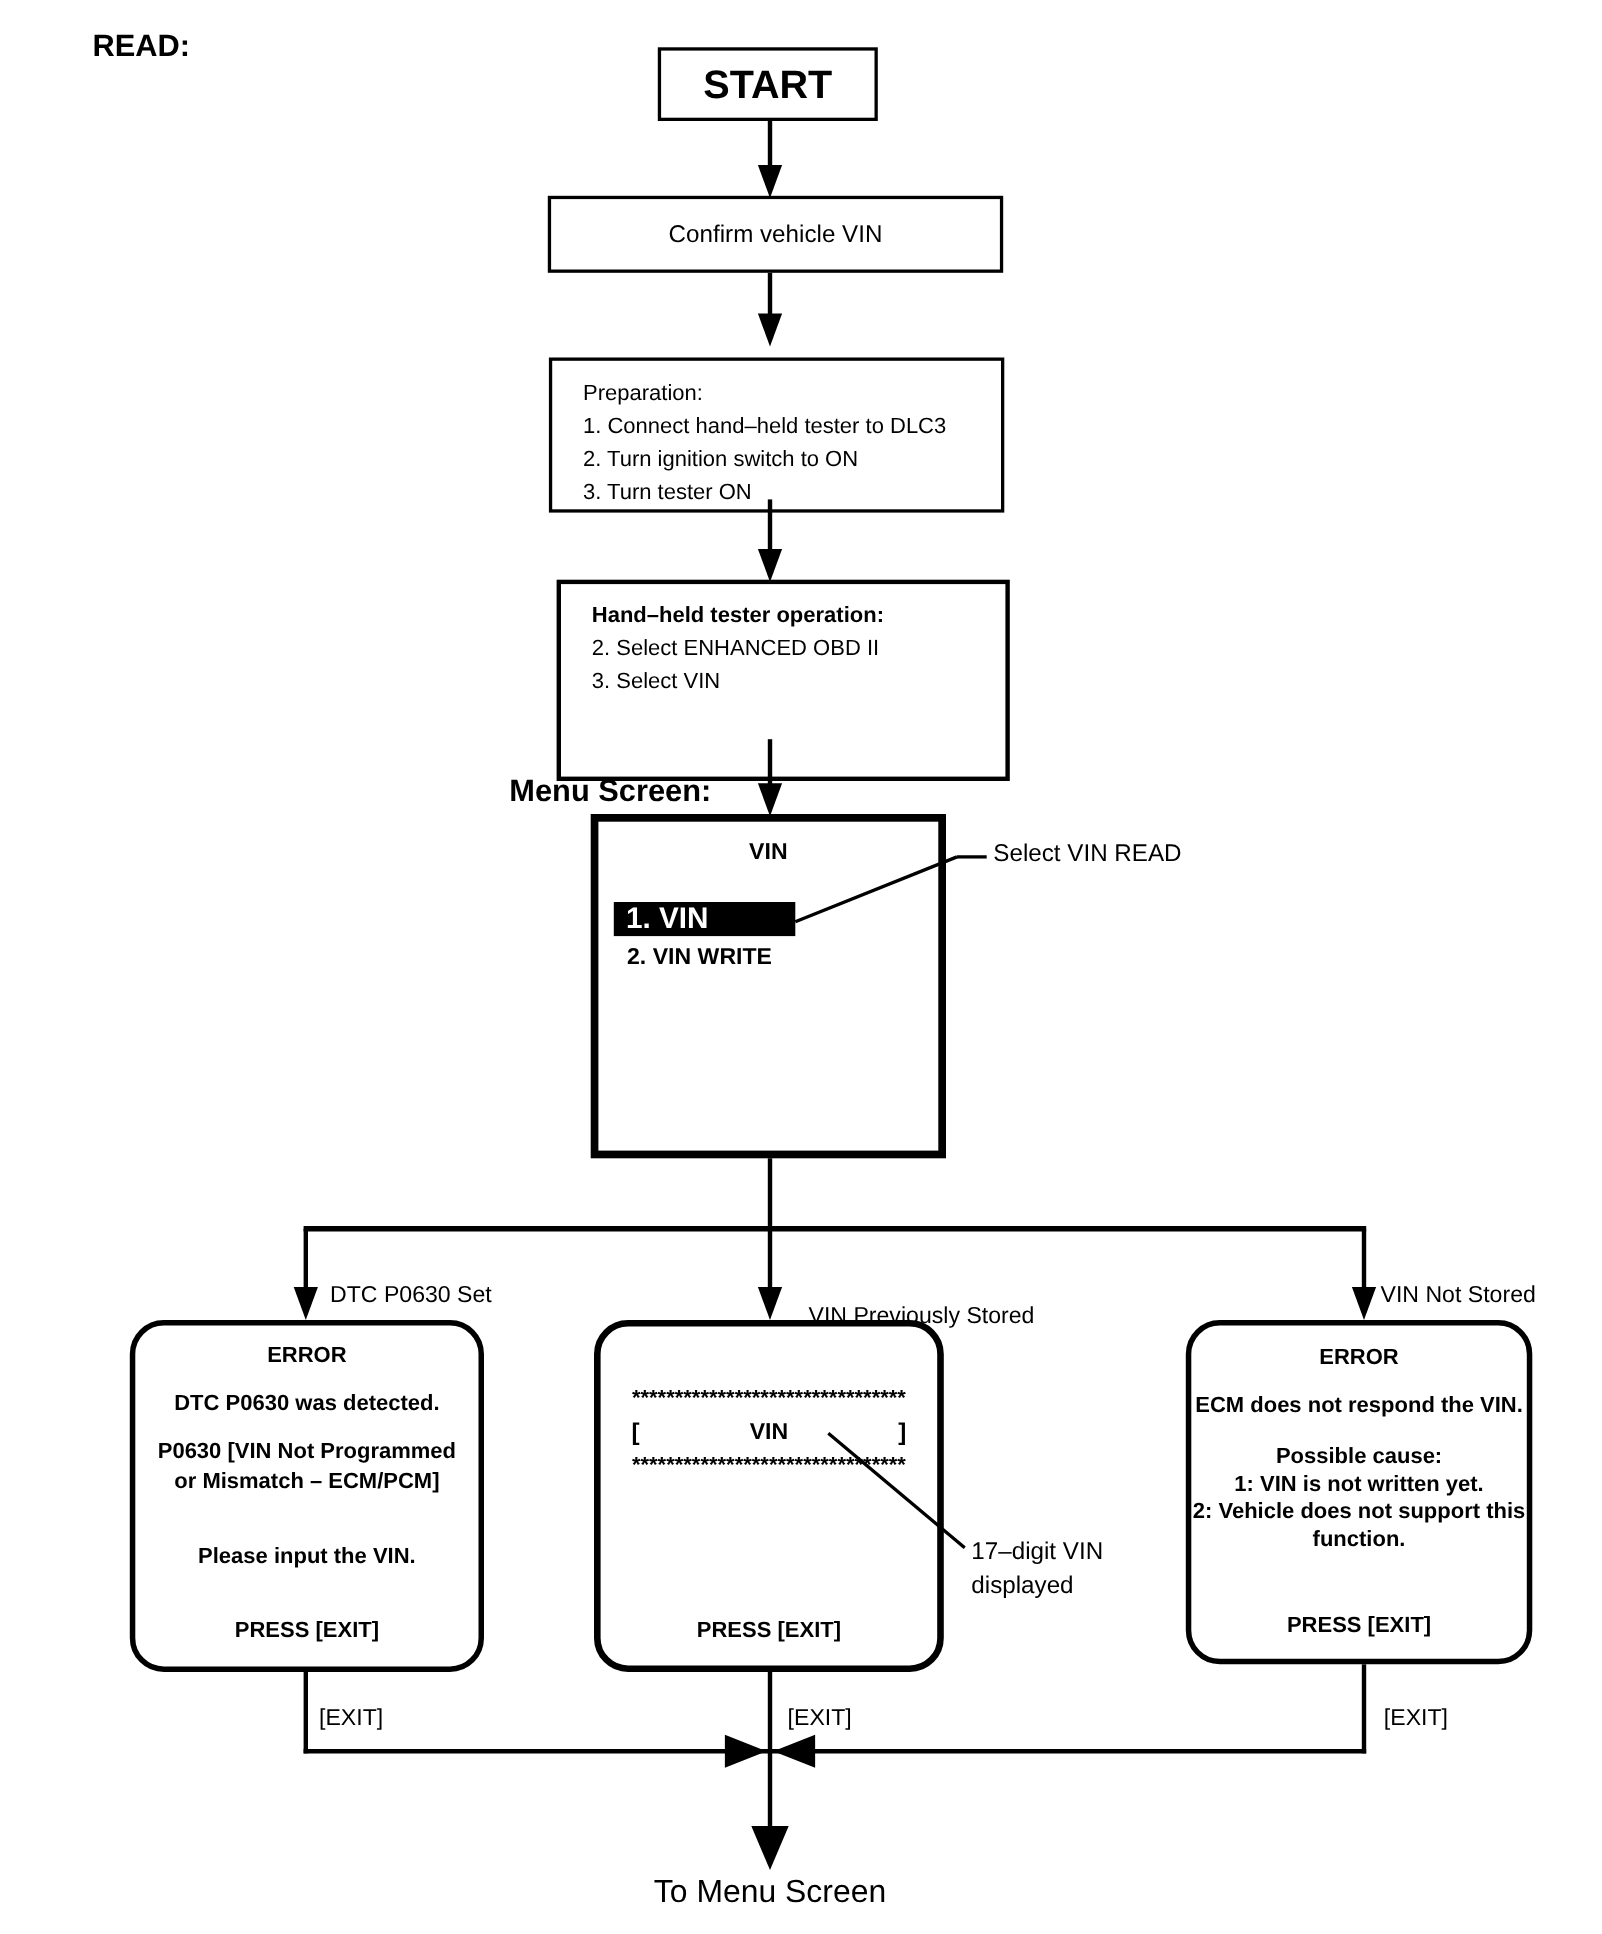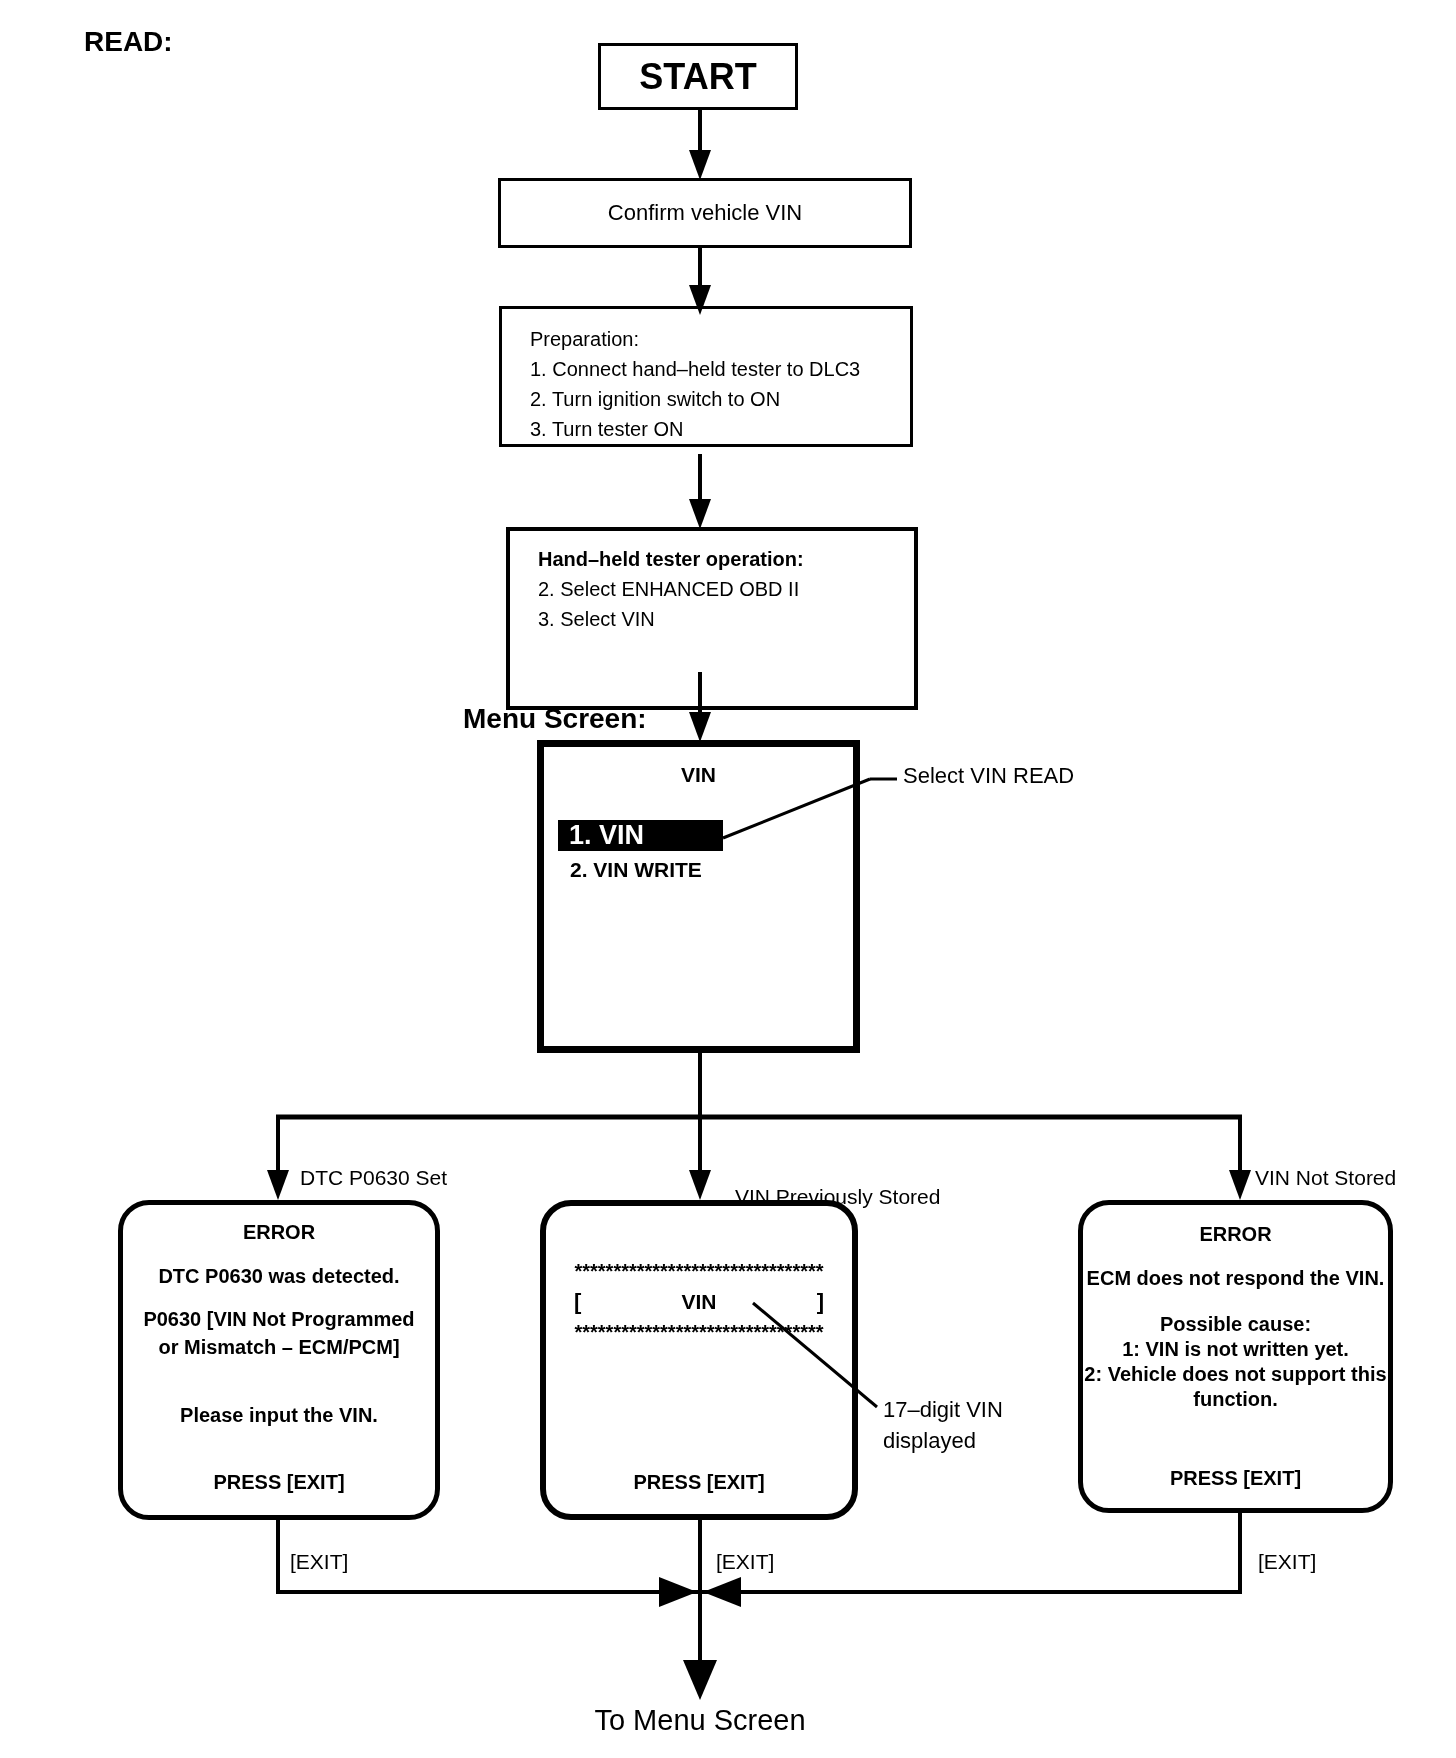--- a/index.html
+++ b/index.html
@@ -16,7 +16,7 @@
   .read-label{left:84px;top:26px;}
   .start-box{left:598px;top:43px;width:200px;height:67px;font-size:36px;}
   .confirm-box{left:498px;top:178px;width:414px;height:70px;font-size:22px;}
-  .prep-box{left:499px;top:306px;width:414px;height:141px;padding:15px 0 0 28px;}
+  .prep-box{left:499px;top:325px;width:414px;height:141px;padding:15px 0 0 28px;}
   .tester-box{left:506px;top:527px;width:412px;height:183px;border-width:4px;padding:13px 0 0 28px;}
   .menu-screen-label{left:463px;top:703px;}
   

